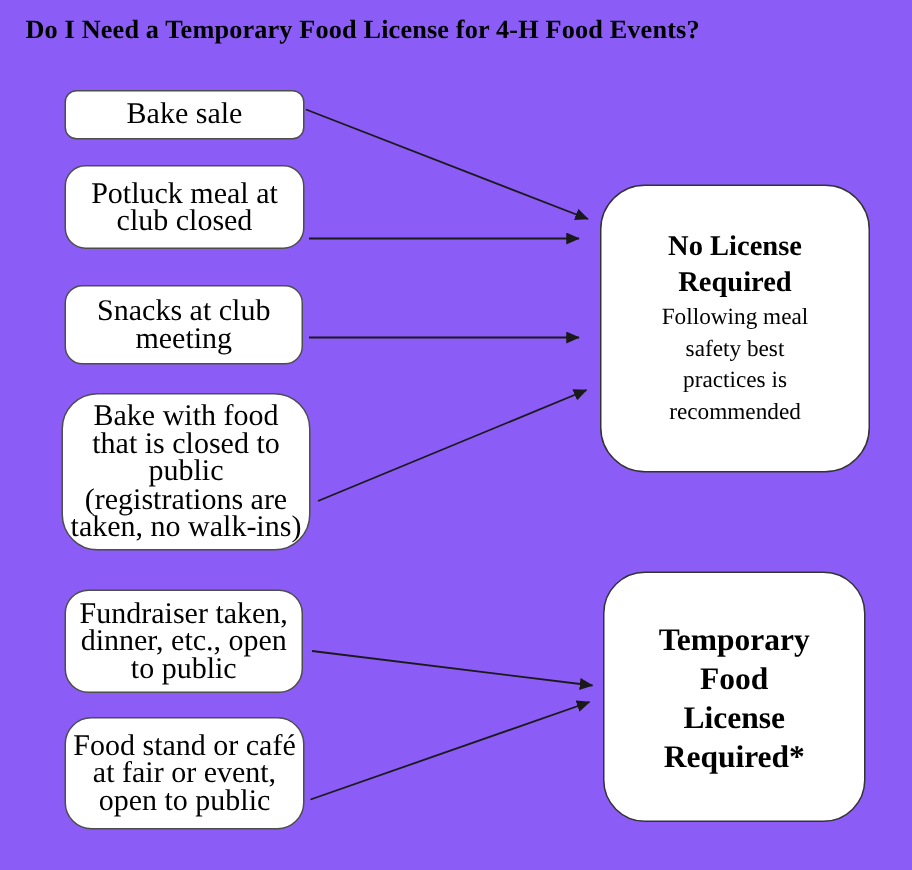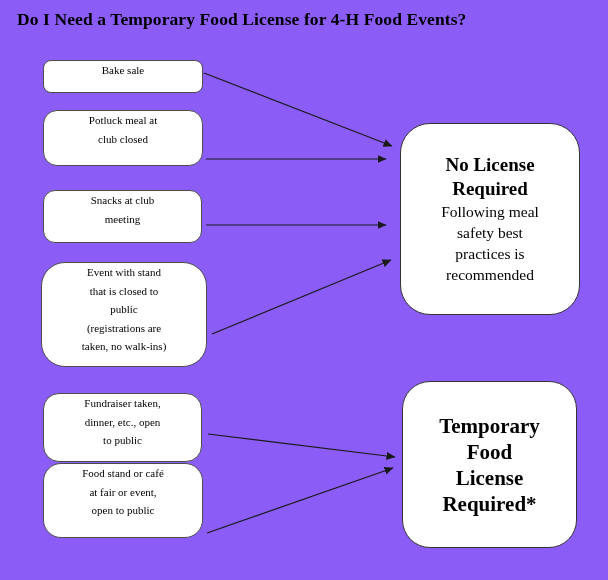--- a/index.html
+++ b/index.html
@@ -24,12 +24,13 @@
   .flow-box {
     position: absolute;
     display: flex;
+    align-items: center;
     justify-content: center;
     text-align: center;
     white-space: pre-line;
     background: #ffffff;
     border: 1.5px solid #4d4d4d;
-    font-size: 11px;
+    font-size: 20px;
     line-height: 18.5px;
     box-sizing: border-box;
   }

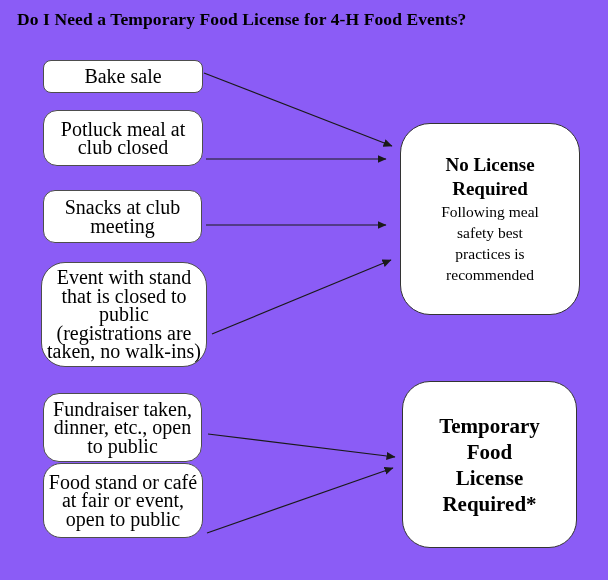--- a/index.html
+++ b/index.html
@@ -110,7 +110,7 @@
   </div>
 
   <div class="flow-box b4">
-    <span>Event with stand
+    <span>Bake with food
 that is closed to
 public
 (registrations are

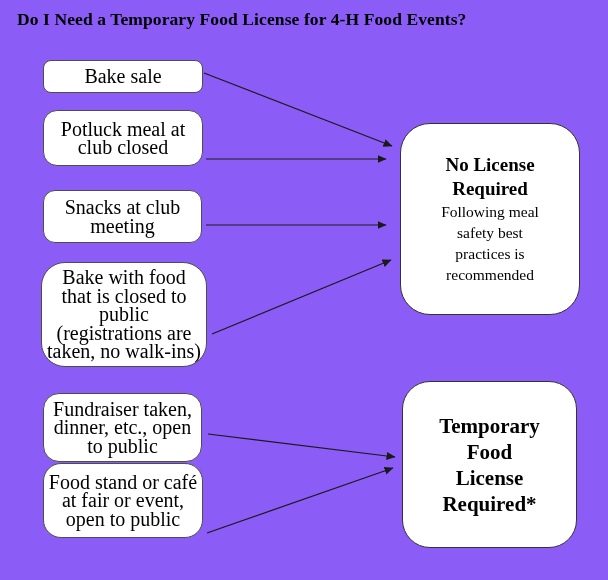--- a/index.html
+++ b/index.html
@@ -40,7 +40,7 @@
   .b3 { left: 43px;  top: 190px; width: 159px; height: 53px;  border-radius: 12px; }
   .b4 { left: 41px;  top: 262px; width: 166px; height: 105px; border-radius: 24px; }
   .b5 { left: 43px;  top: 393px; width: 159px; height: 69px;  border-radius: 16px; }
-  .b6 { left: 43px;  top: 463px; width: 160px; height: 75px;  border-radius: 18px; }
+  .b6 { left: 43px;  top: 478px; width: 160px; height: 75px;  border-radius: 18px; }
   
   .result {
     position: absolute;

